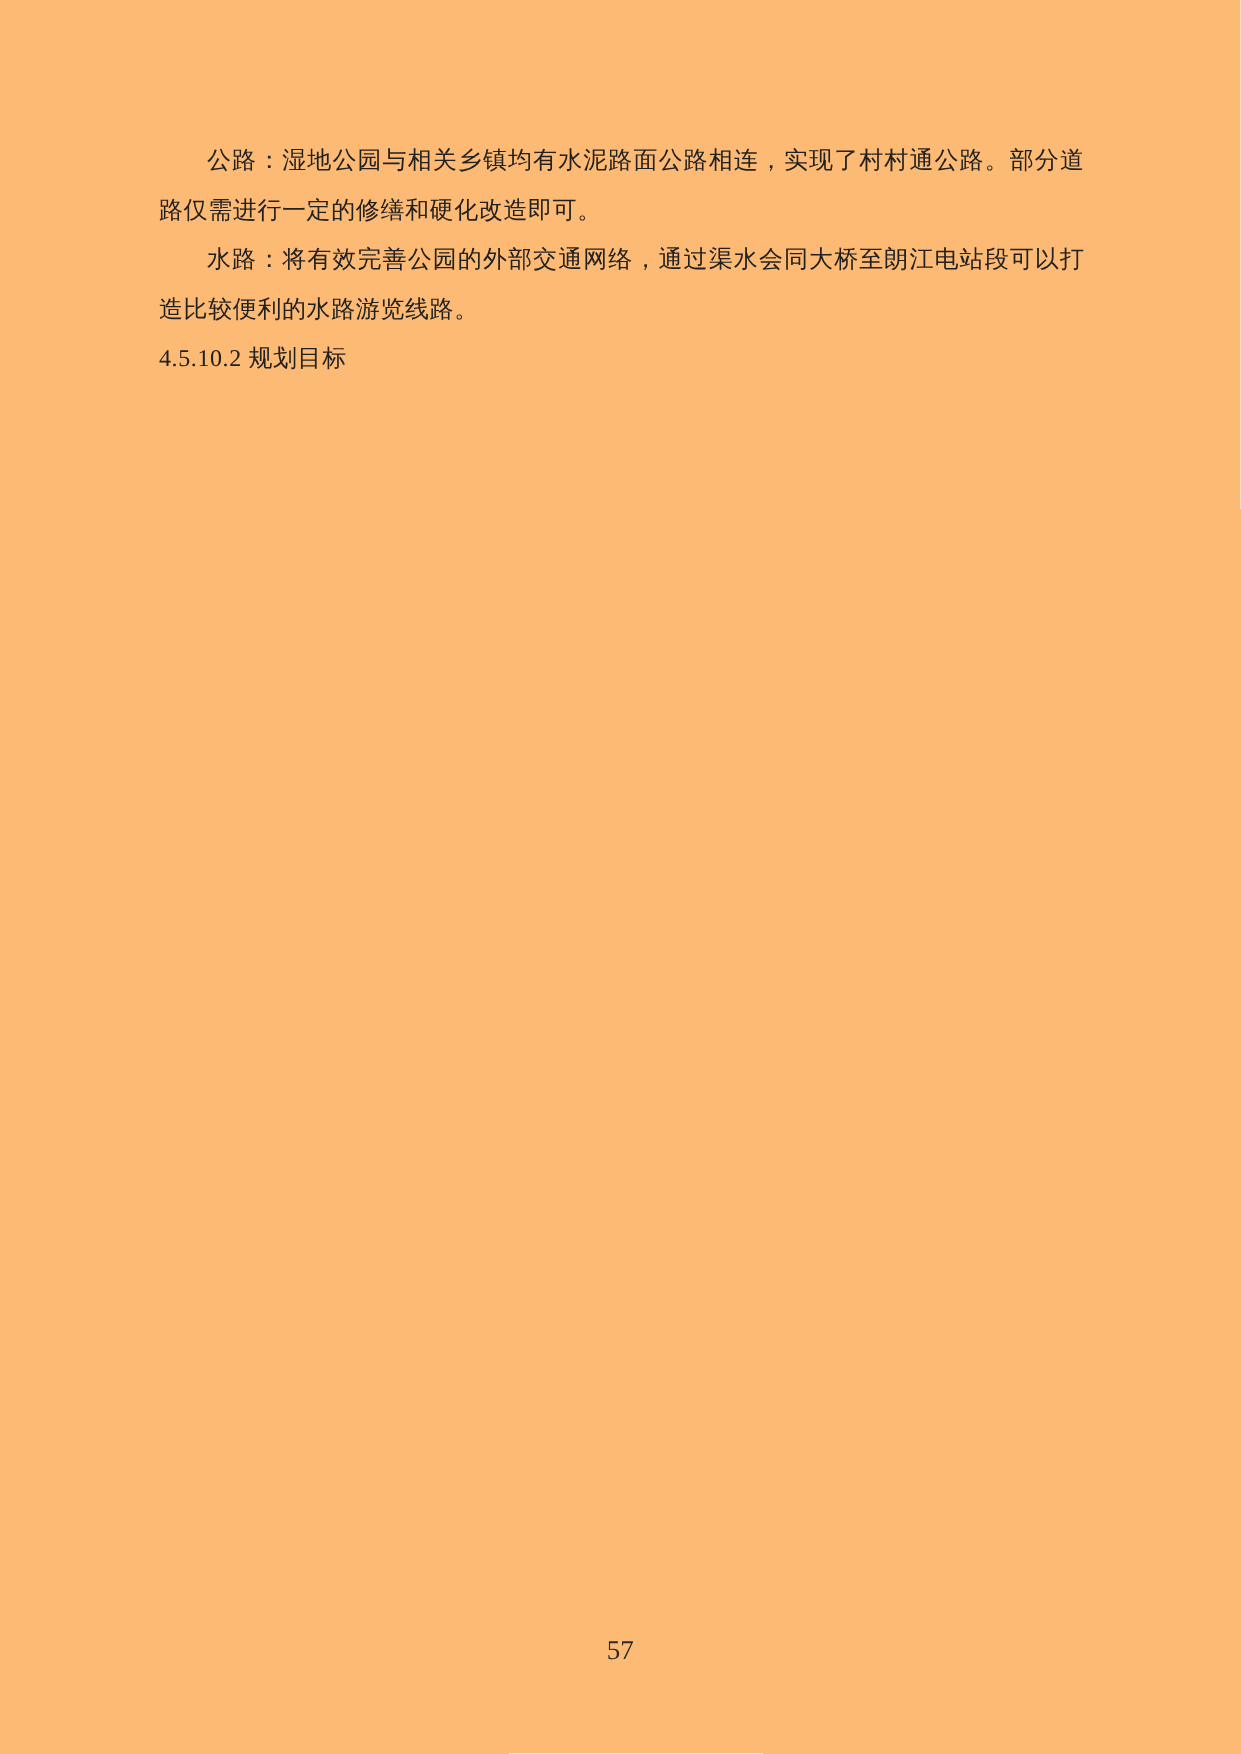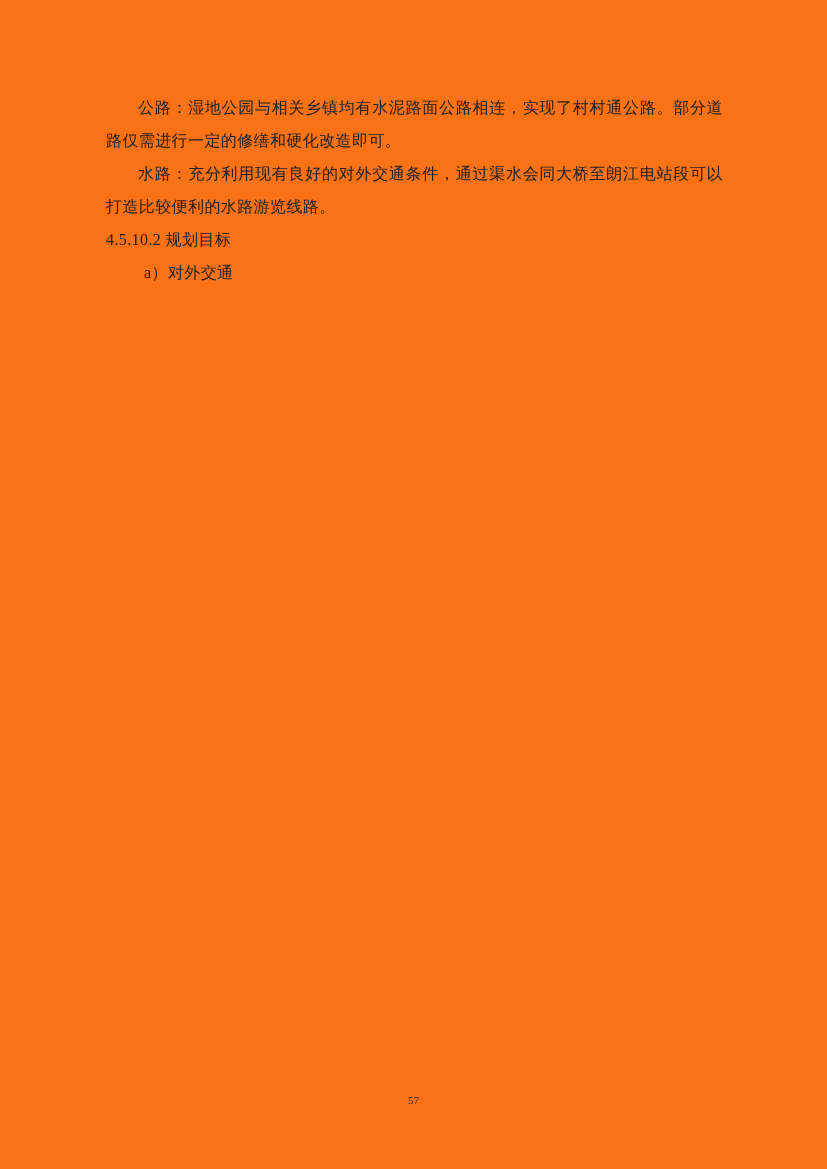--- a/index.html
+++ b/index.html
@@ -12,7 +12,7 @@
     position: relative;
     width: 827px;
     height: 1169px;
-    background: #f97316;
+    background: #fdba74;
     font-family: "Liberation Serif", "DejaVu Serif", serif;
     color: #212121;
     overflow: hidden;

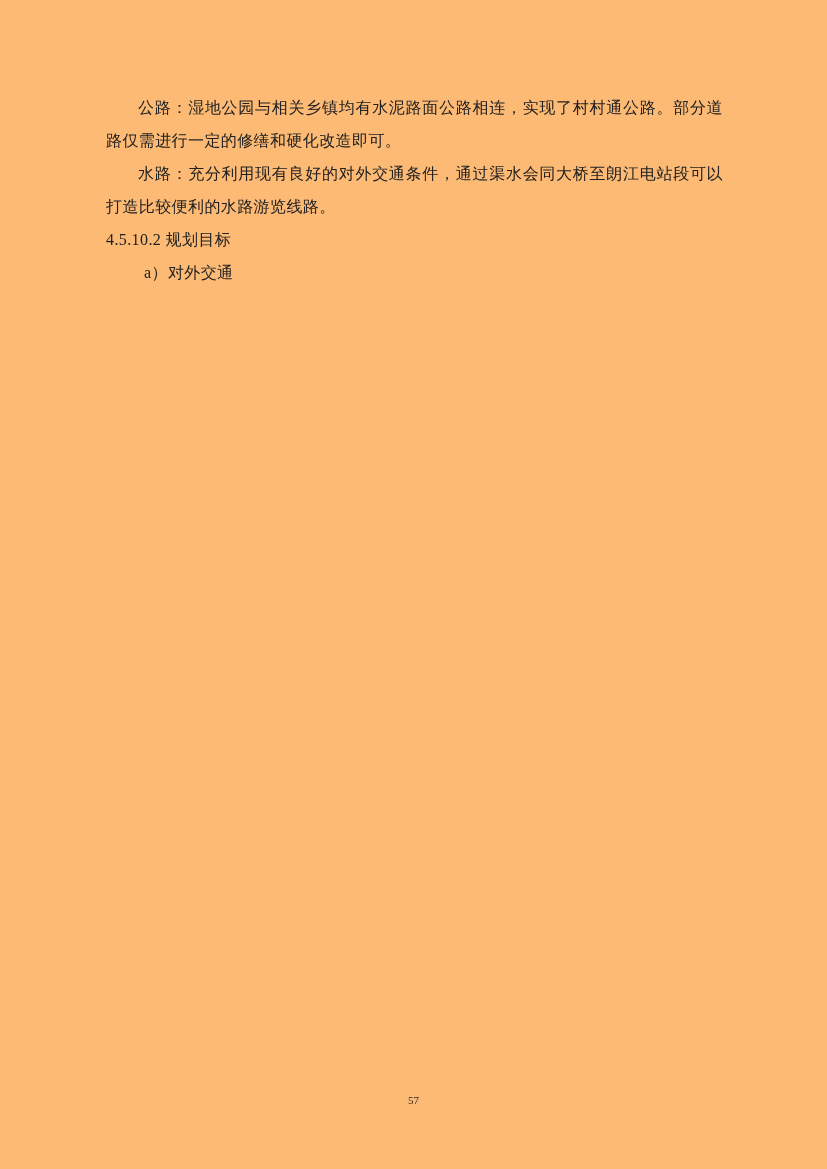--- a/index.html
+++ b/index.html
@@ -61,7 +61,7 @@
 
     <p class="para">公路：湿地公园与相关乡镇均有水泥路面公路相连，实现了村村通公路。部分道路仅需进行一定的修缮和硬化改造即可。</p>
 
-    <p class="para">水路：充分利用现有良好的对外交通条件，通过渠水会同大桥至朗江电站段可以打造比较便利的水路游览线路。</p>
+    <p class="para">水路：将有效完善公园的外部交通网络，通过渠水会同大桥至朗江电站段可以打造比较便利的水路游览线路。</p>
 
     <p class="heading">4.5.10.2 规划目标</p>
 

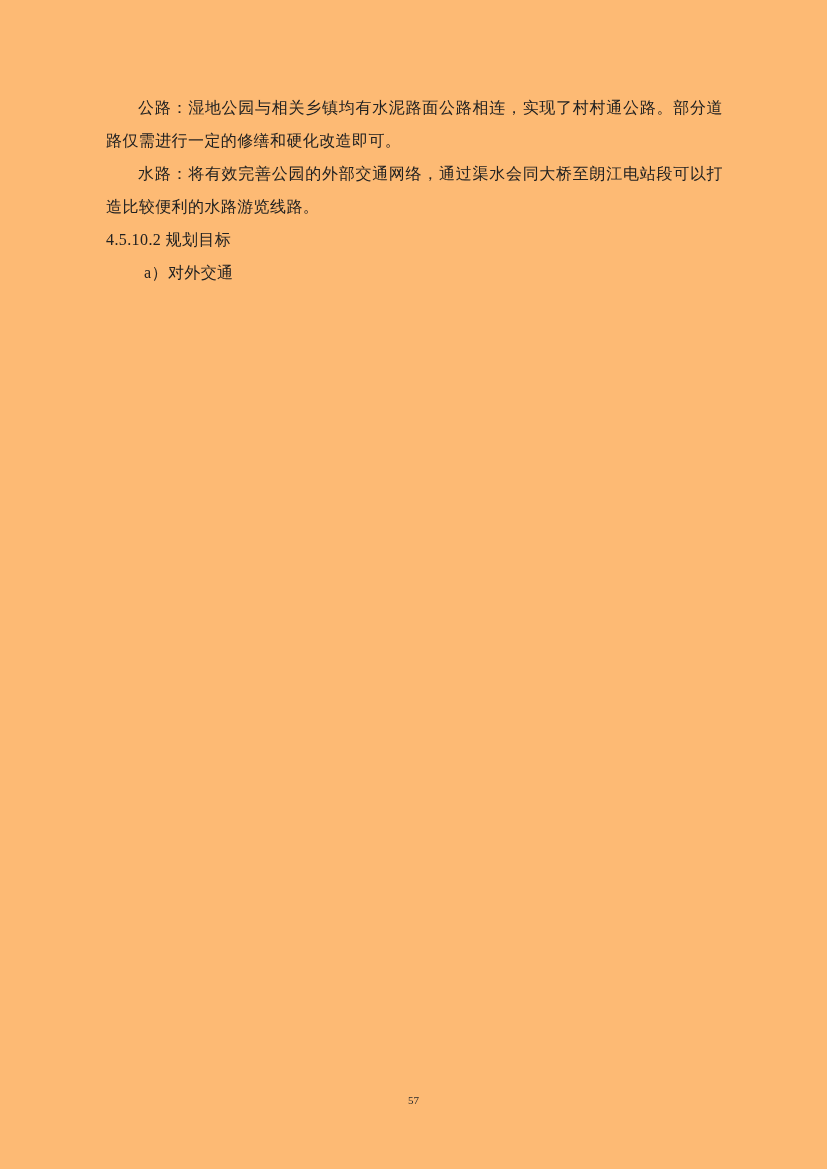--- a/index.html
+++ b/index.html
@@ -65,7 +65,6 @@
 
     <p class="heading">4.5.10.2 规划目标</p>
 
-    <p class="list-item">a）对外交通</p>
 
 
 

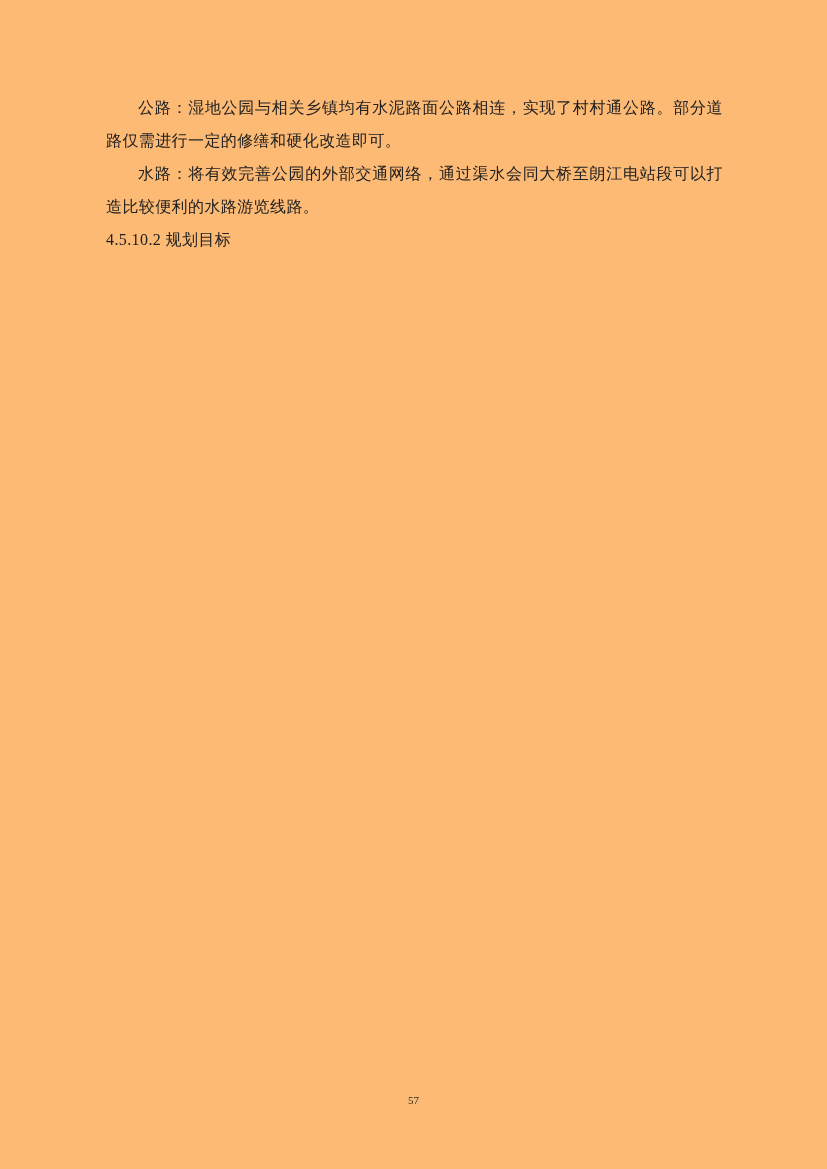--- a/index.html
+++ b/index.html
@@ -47,7 +47,7 @@
     left: 0;
     width: 100%;
     text-align: center;
-    font-size: 11px;
+    font-size: 18px;
     line-height: 16px;
     color: #2b2b2b;
   }

